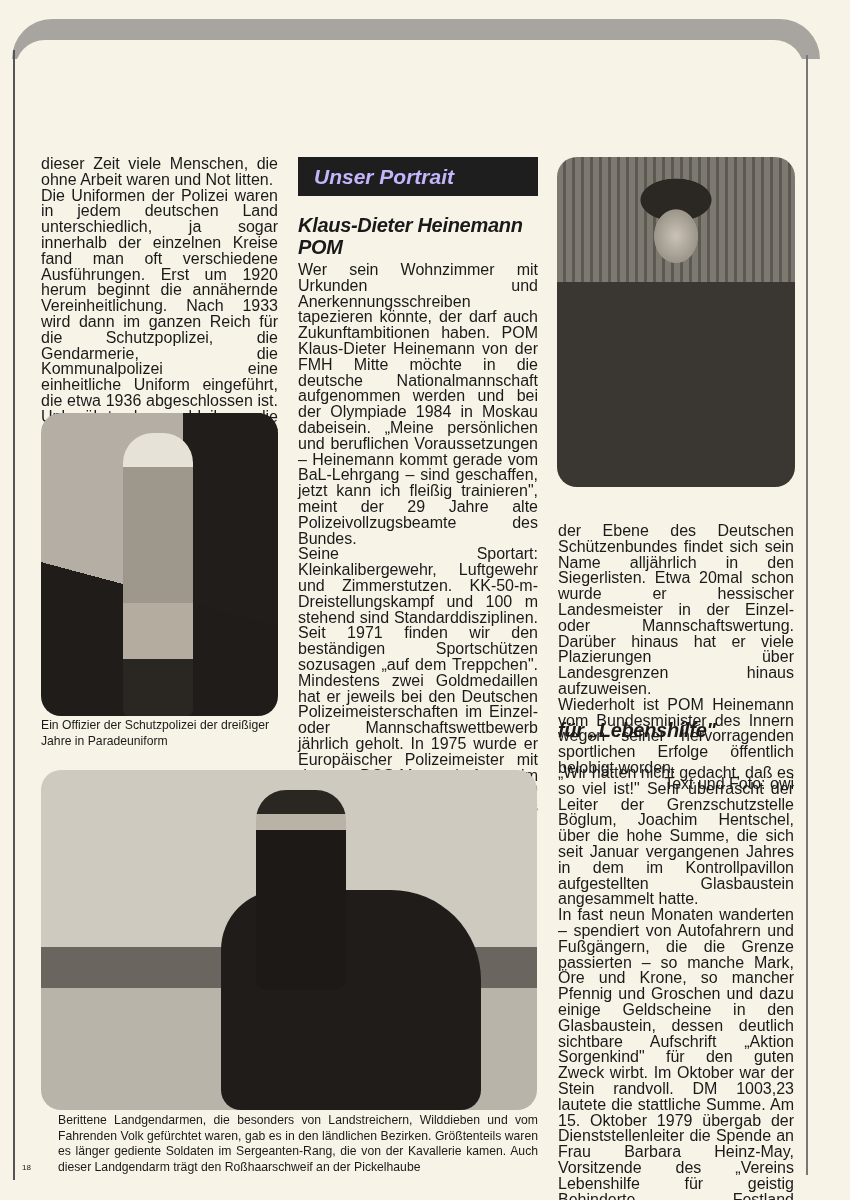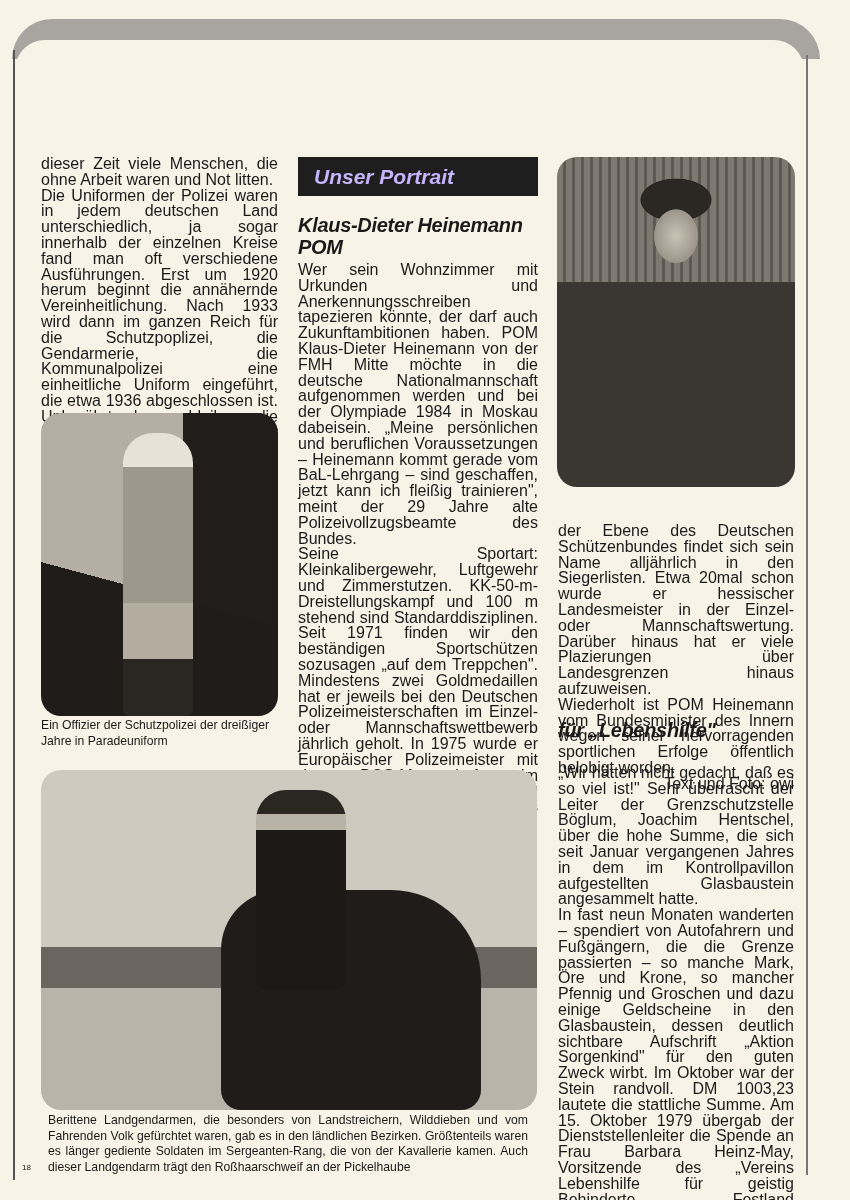--- a/index.html
+++ b/index.html
@@ -79,7 +79,7 @@
     position:absolute; font-size:12.2px; line-height:15.5px;
   }
   #cap1 { left:41px; top:718px; width:245px; }
-  #cap2 { left:48px; top:1113px; width:480px; text-align:justify; }
+  #cap2 { left:58px; top:1113px; width:480px; text-align:justify; }
   .page-num { position:absolute; left:22px; top:1163px; font-size:8px; font-weight:normal; }
   .byline { float:right; }
 </style>

